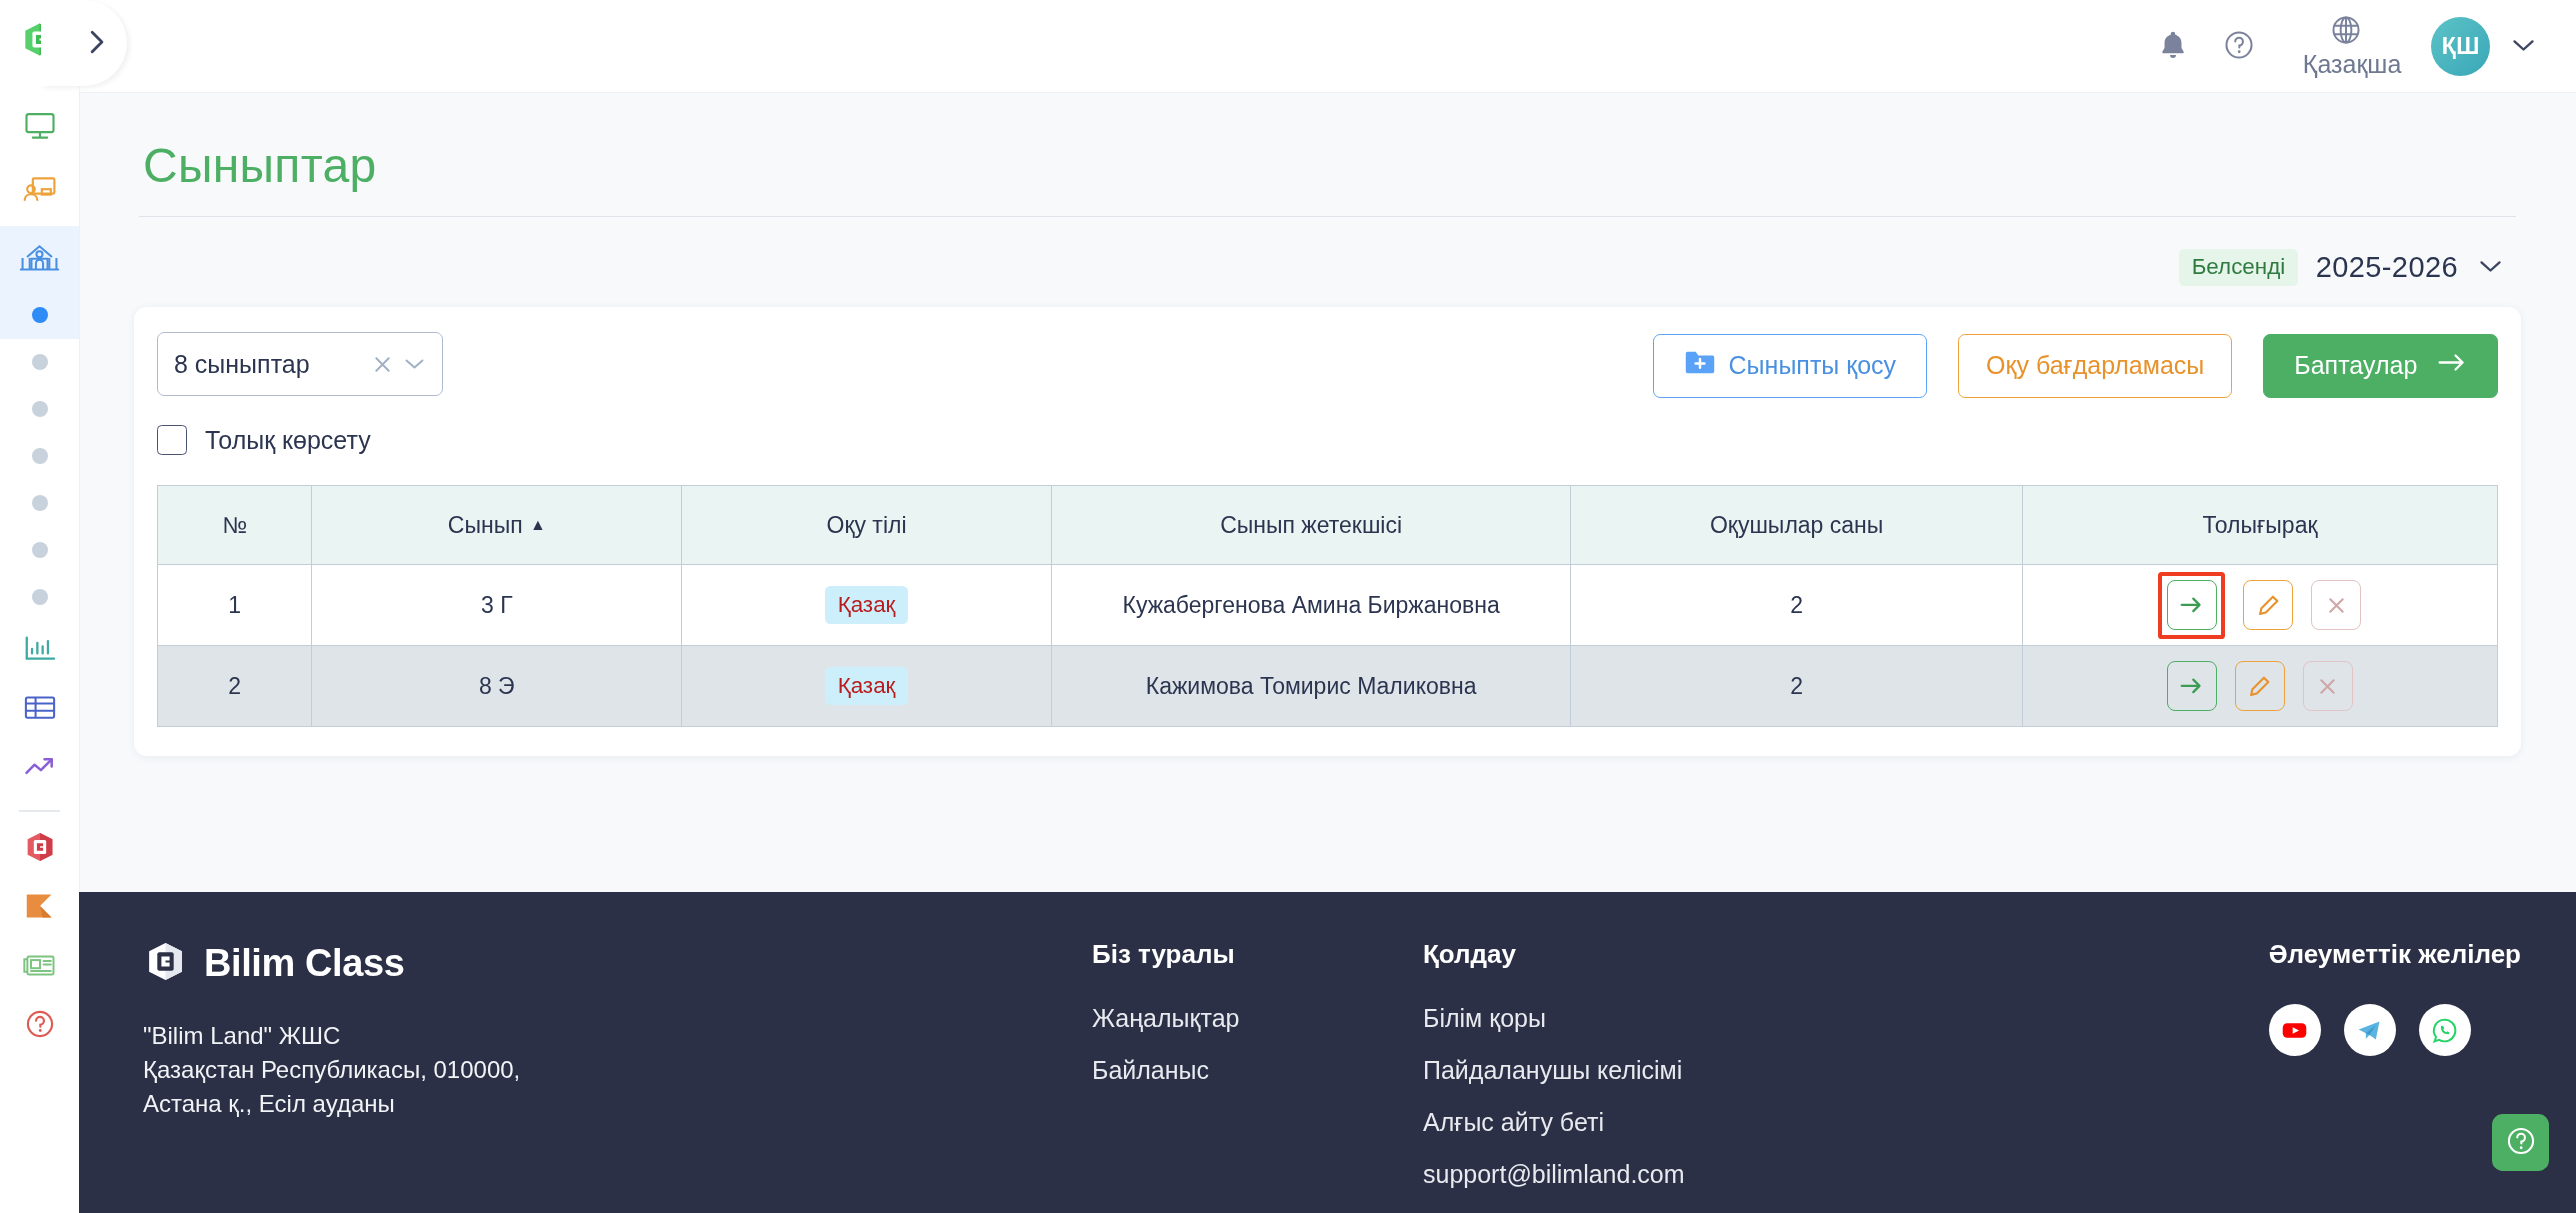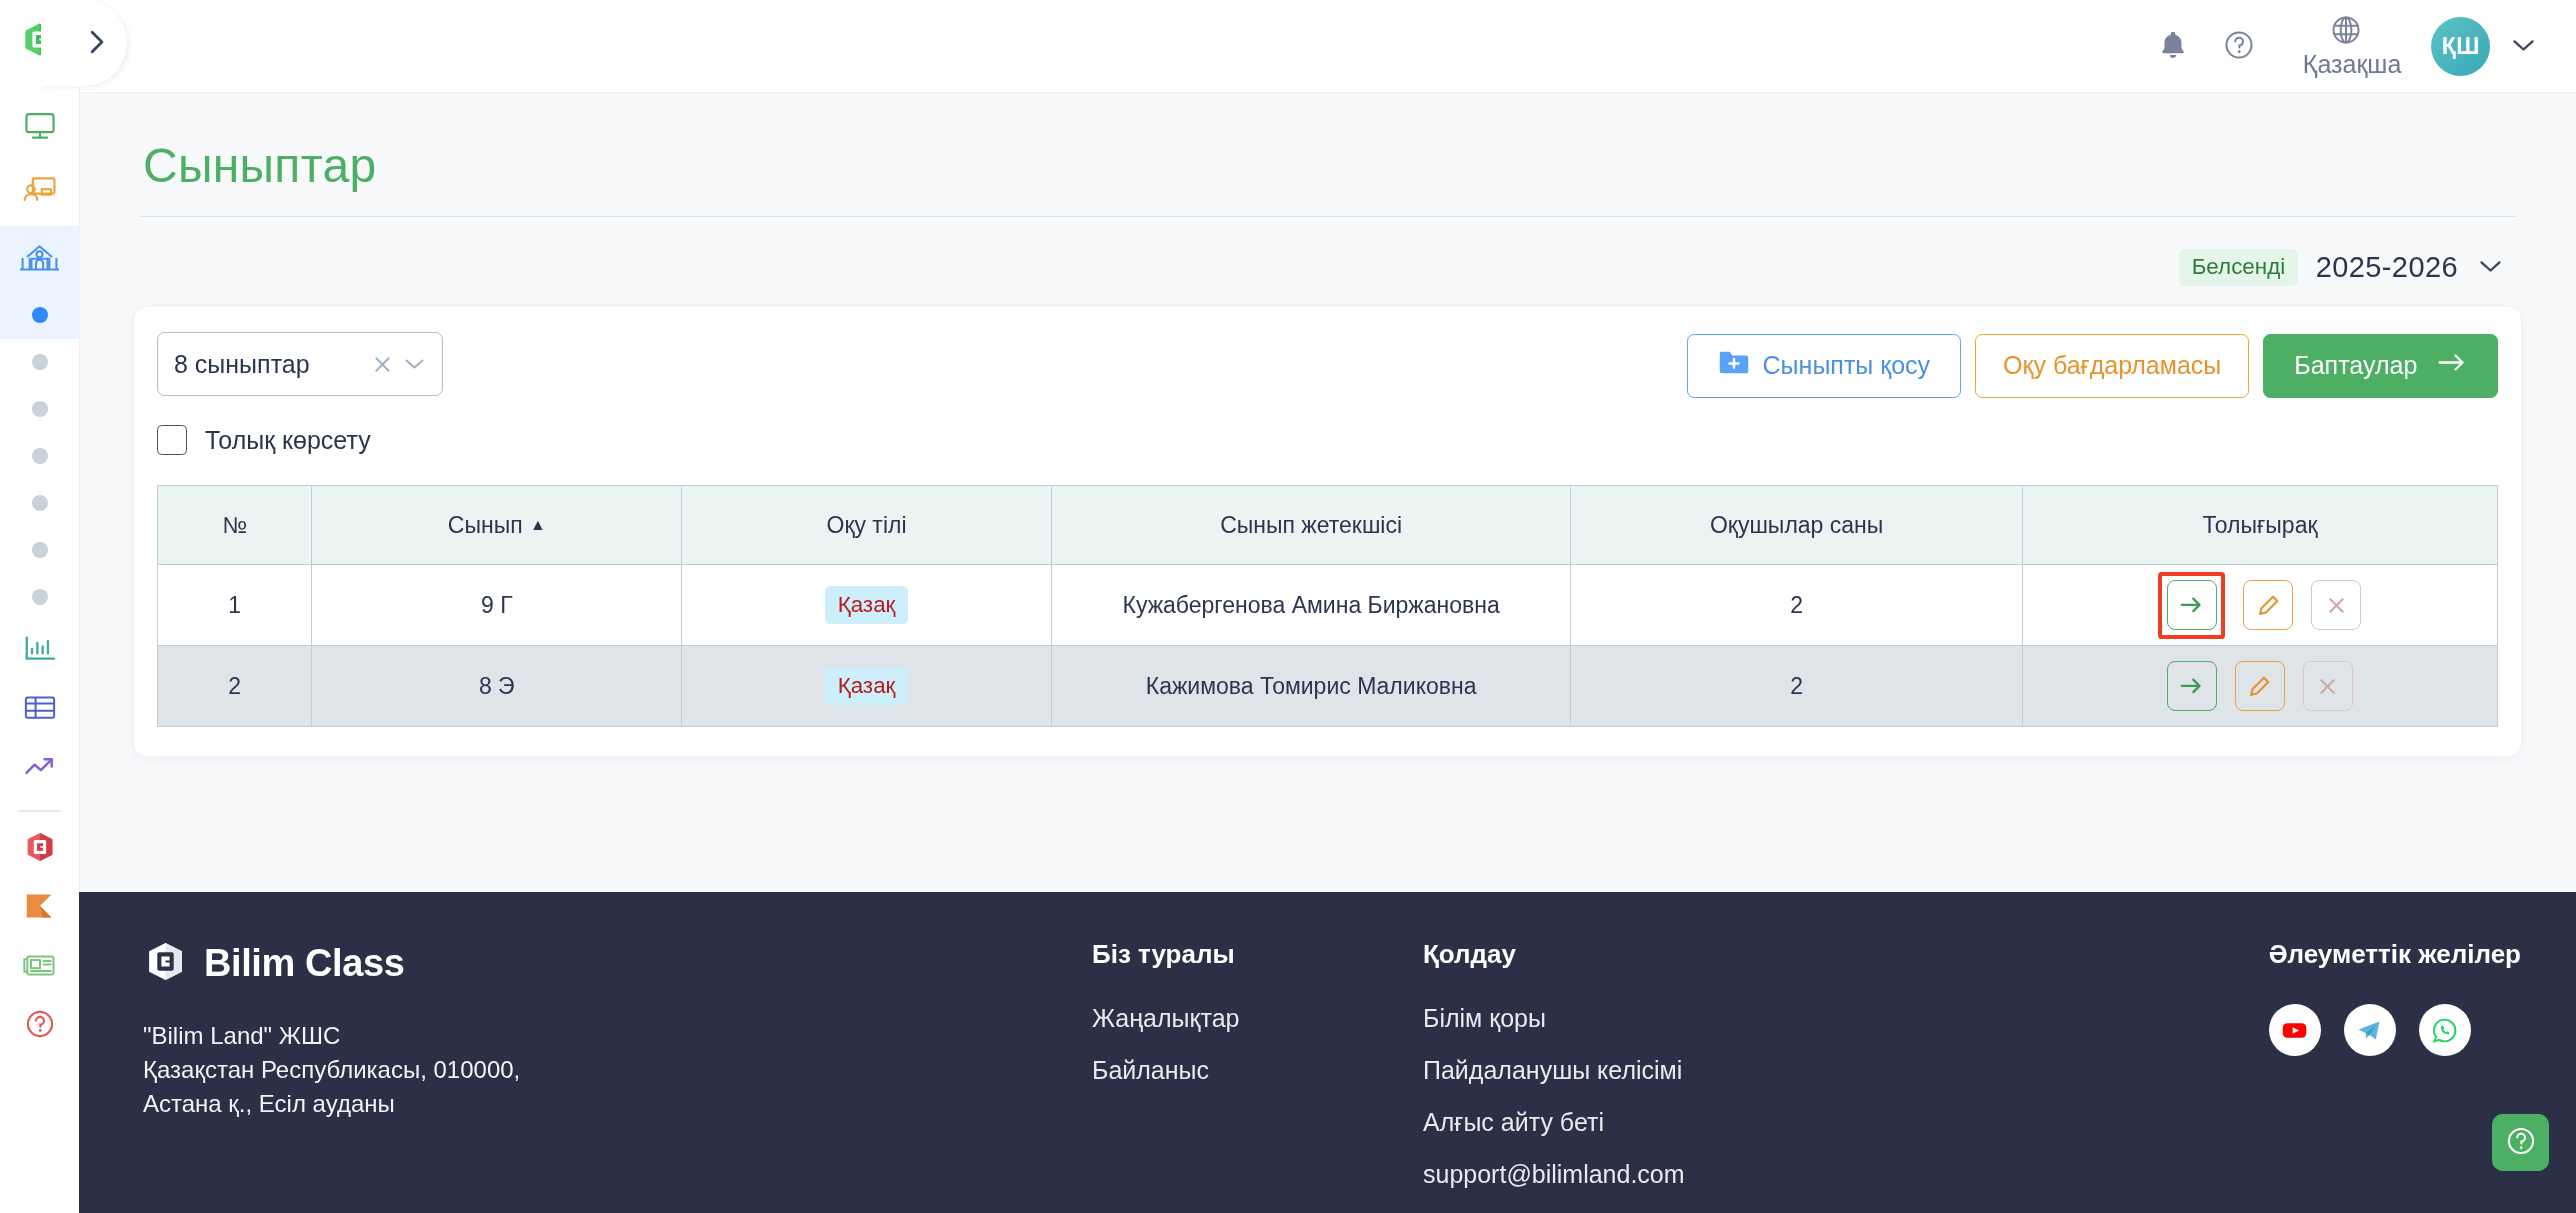--- a/index.html
+++ b/index.html
@@ -100,7 +100,7 @@
   .btn-prog  { border: 1.8px solid #eda23c; color: #e8922b; padding: 0 27px; }
   .btn-settings { background: #4caf63; color: #fff; border: 1.8px solid #4caf63; padding: 0 30px; gap: 19.7px; }
 
-  .tb-right { display: flex; align-items: center; gap: 14px; padding-top: 1.8px; }
+  .tb-right { display: flex; align-items: center; gap: 31px; padding-top: 1.8px; }
 
   .check-row { display: flex; align-items: flex-end; gap: 18px; margin-top: 29px; }
   .checkbox { width: 30px; height: 30px; border: 1.8px solid #49536d; border-radius: 4.5px; cursor: pointer; }

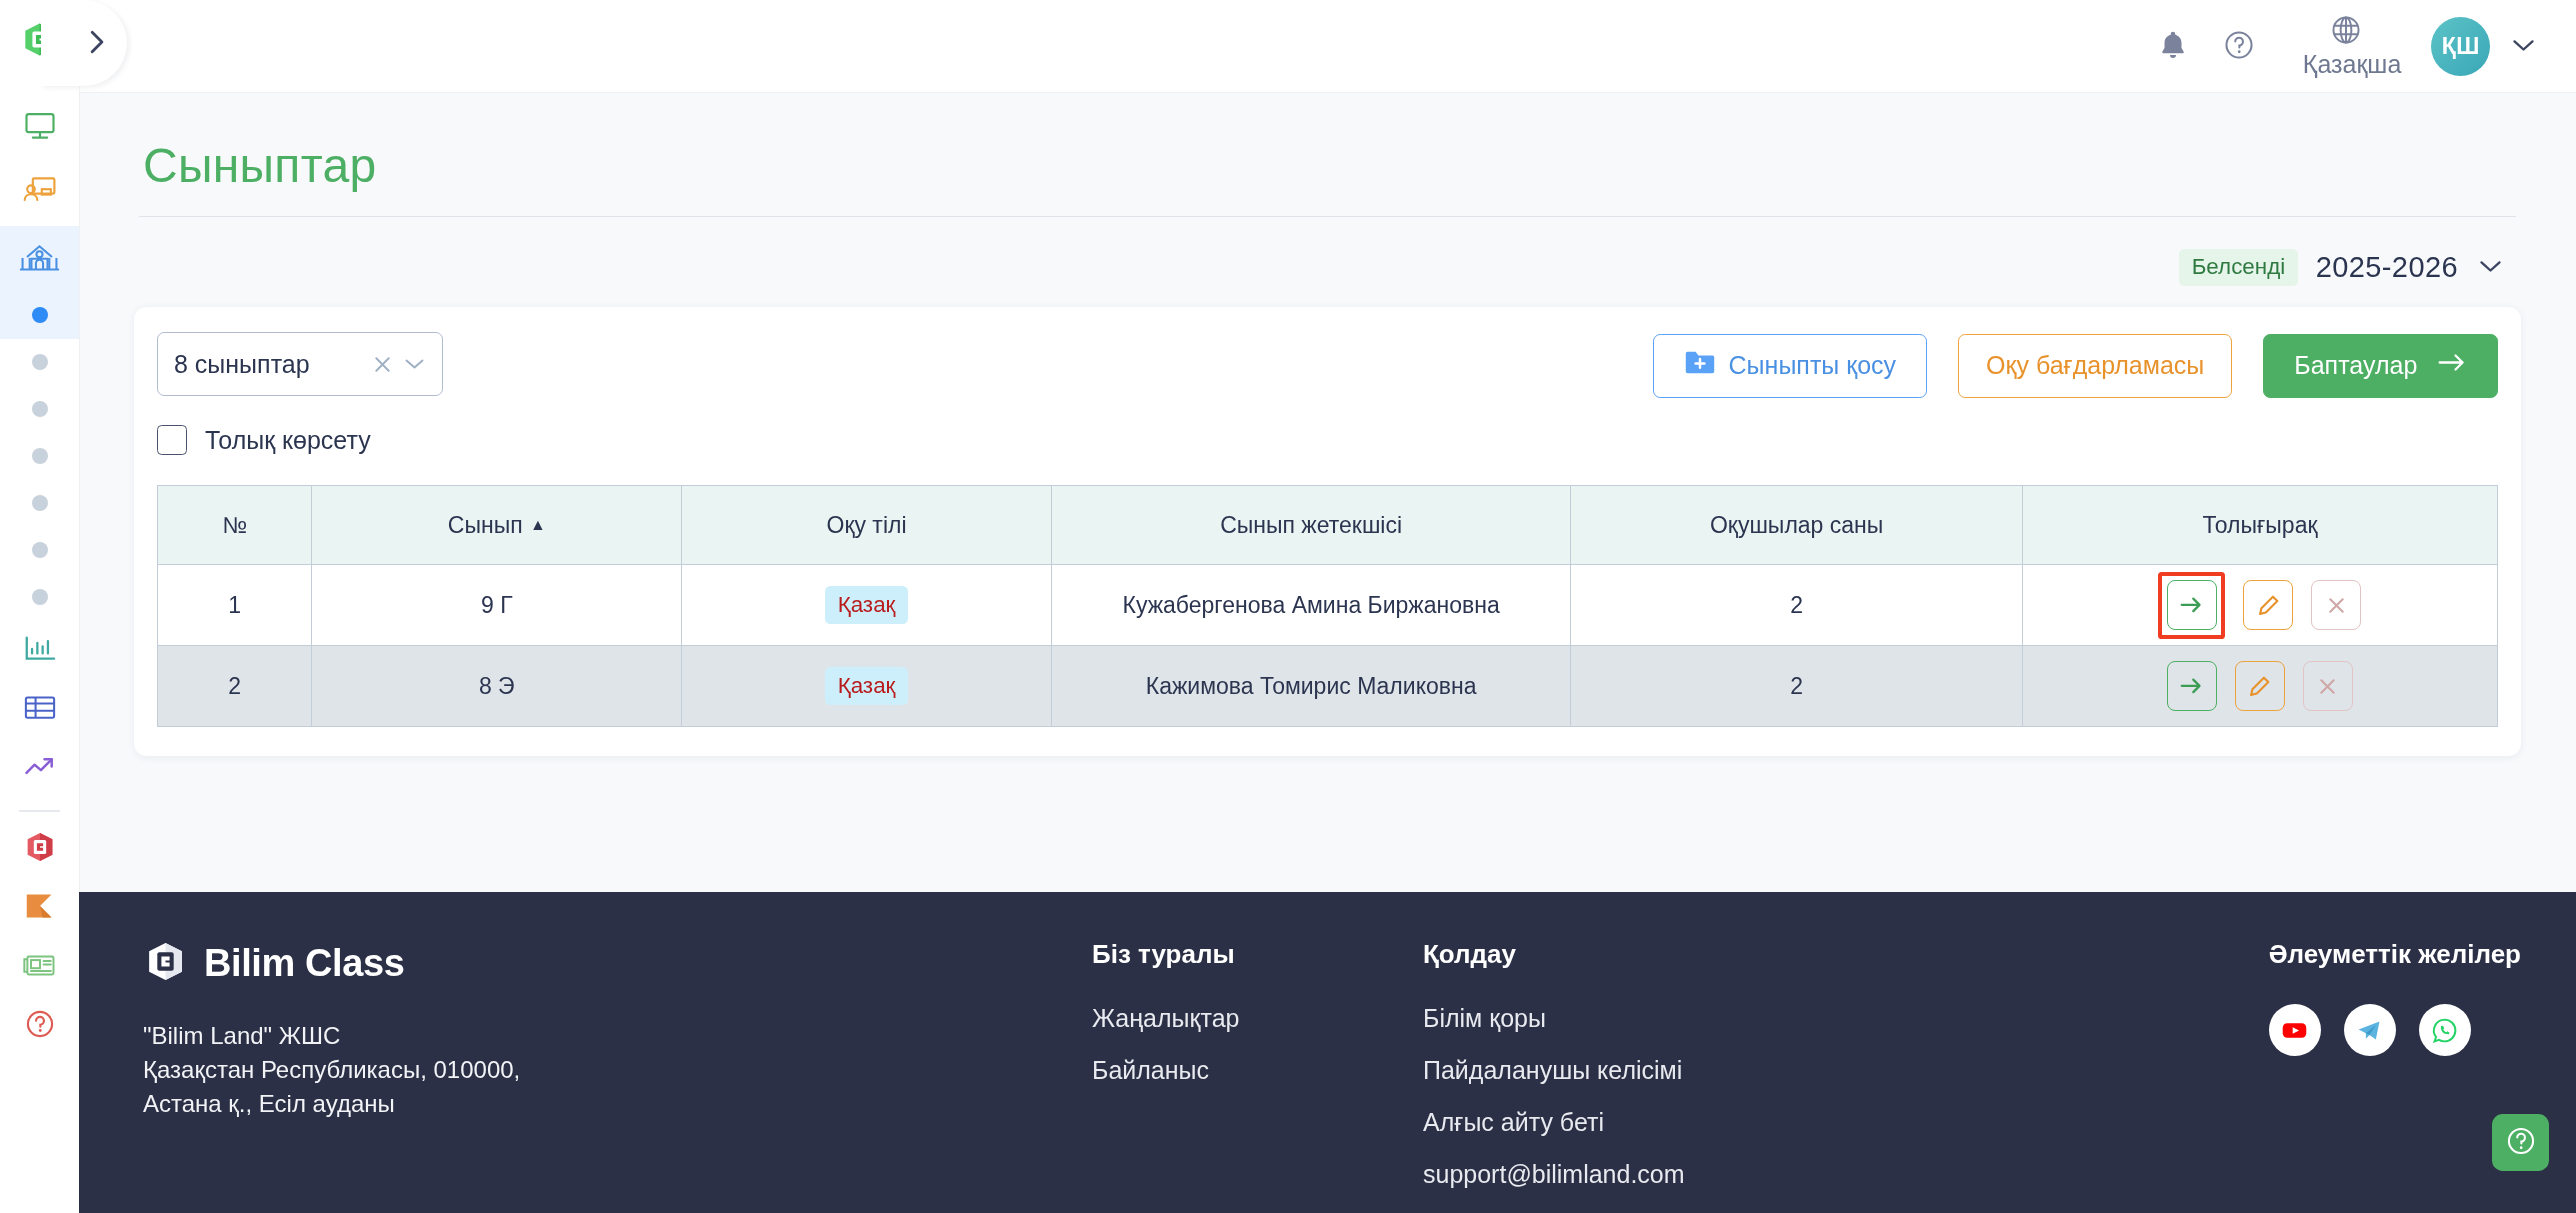--- a/index.html
+++ b/index.html
@@ -431,7 +431,7 @@
           <tbody>
             <tr>
               <td>1</td>
-              <td>9 Г</td>
+              <td>3 Г</td>
               <td><span class="lang-badge">Қазақ</span></td>
               <td>Кужабергенова Амина Биржановна</td>
               <td>2</td>

